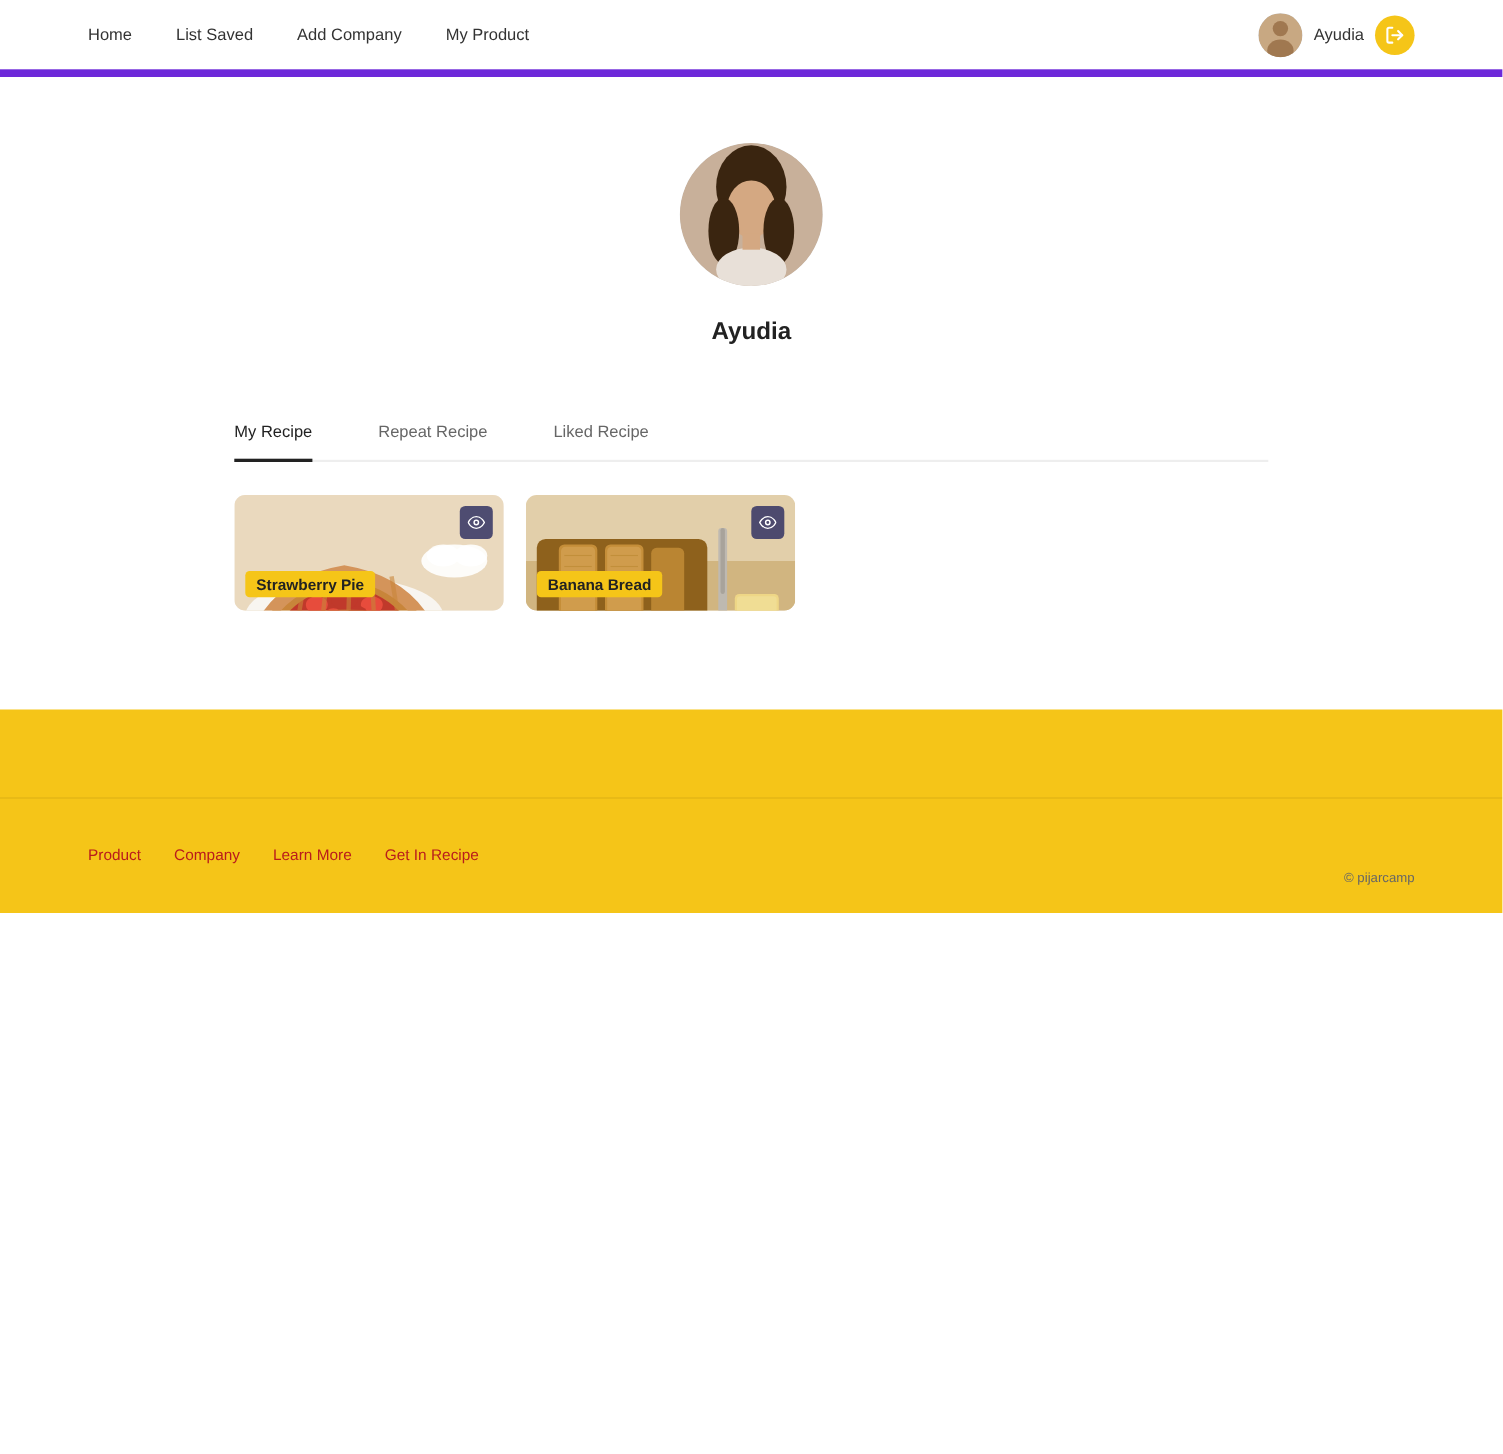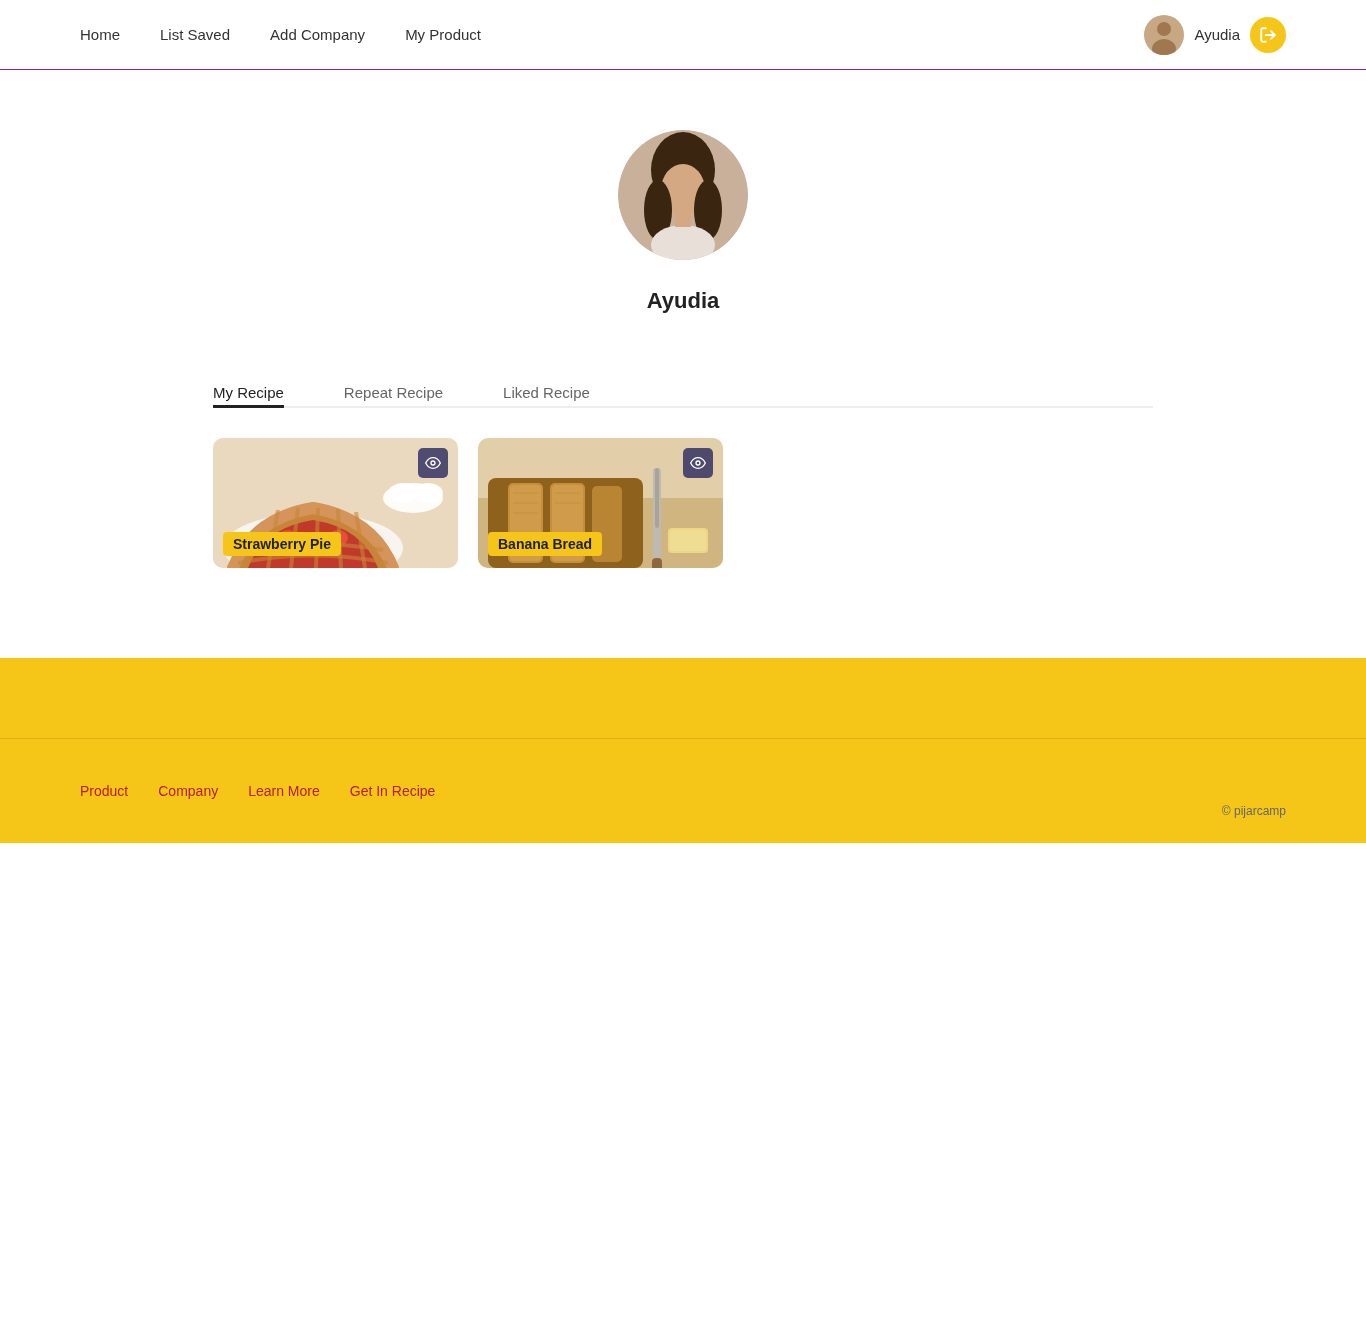--- a/index.html
+++ b/index.html
@@ -21,7 +21,7 @@
       padding: 0 80px;
       height: 70px;
       background: #fff;
-      border-bottom: 1px solid #6d28d9;
+      border-bottom: 7px solid #6d28d9;
     }
 
     .nav-links {

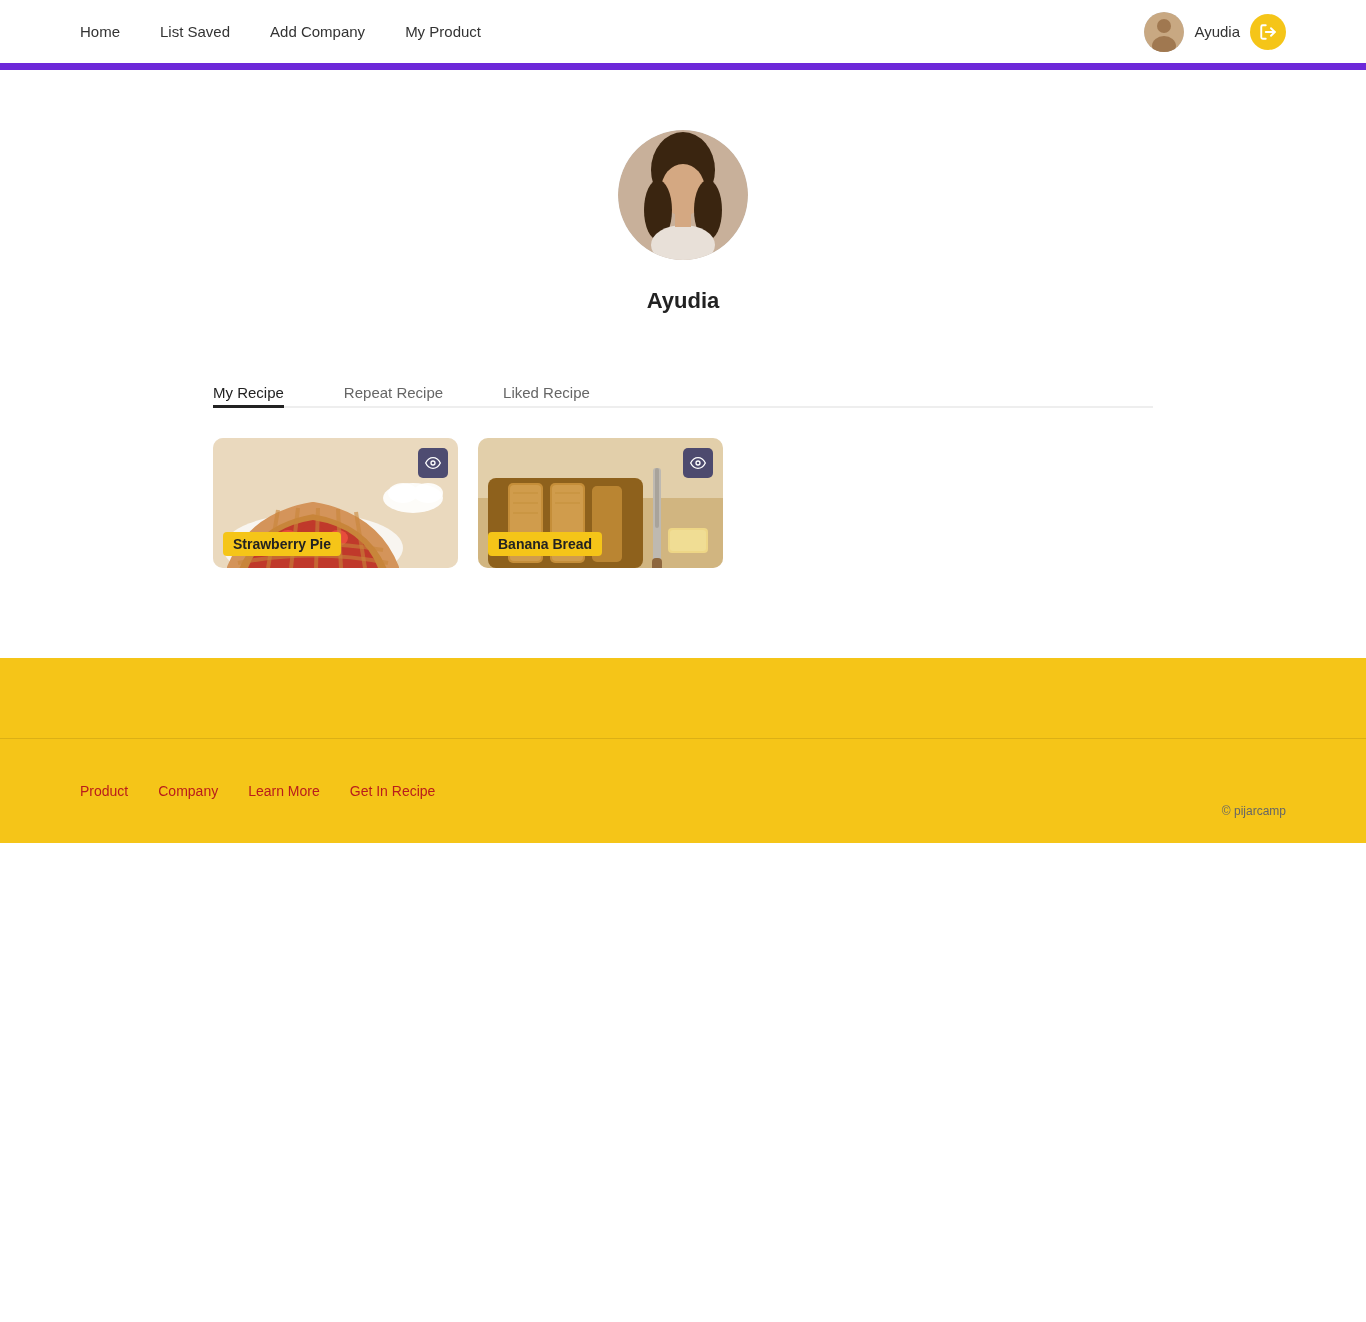--- a/index.html
+++ b/index.html
@@ -124,7 +124,7 @@
       font-weight: 500;
       color: #666;
       cursor: pointer;
-      padding-bottom: 4px;
+      padding-bottom: 16px;
       border-bottom: 3px solid transparent;
       margin-bottom: -14px;
     }

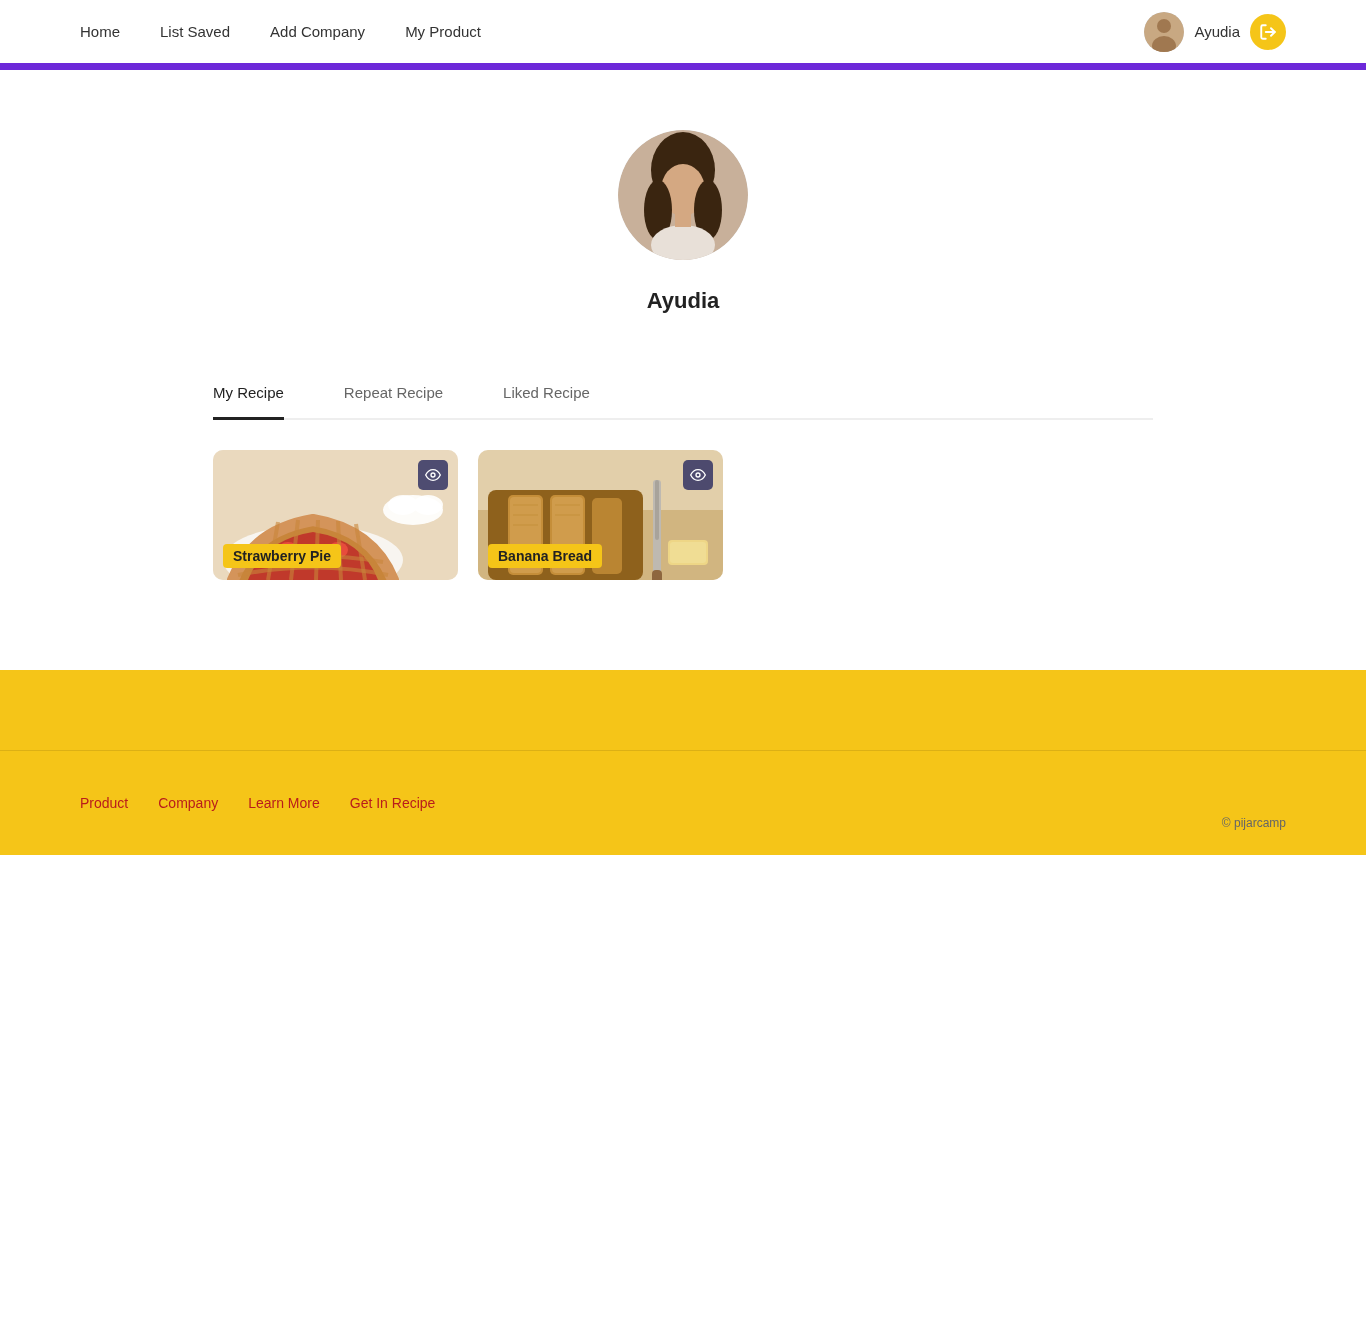--- a/index.html
+++ b/index.html
@@ -146,7 +146,7 @@
 
     .recipe-card {
       width: 245px;
-      height: 130px;
+      height: 105px;
       border-radius: 10px;
       overflow: hidden;
       position: relative;

